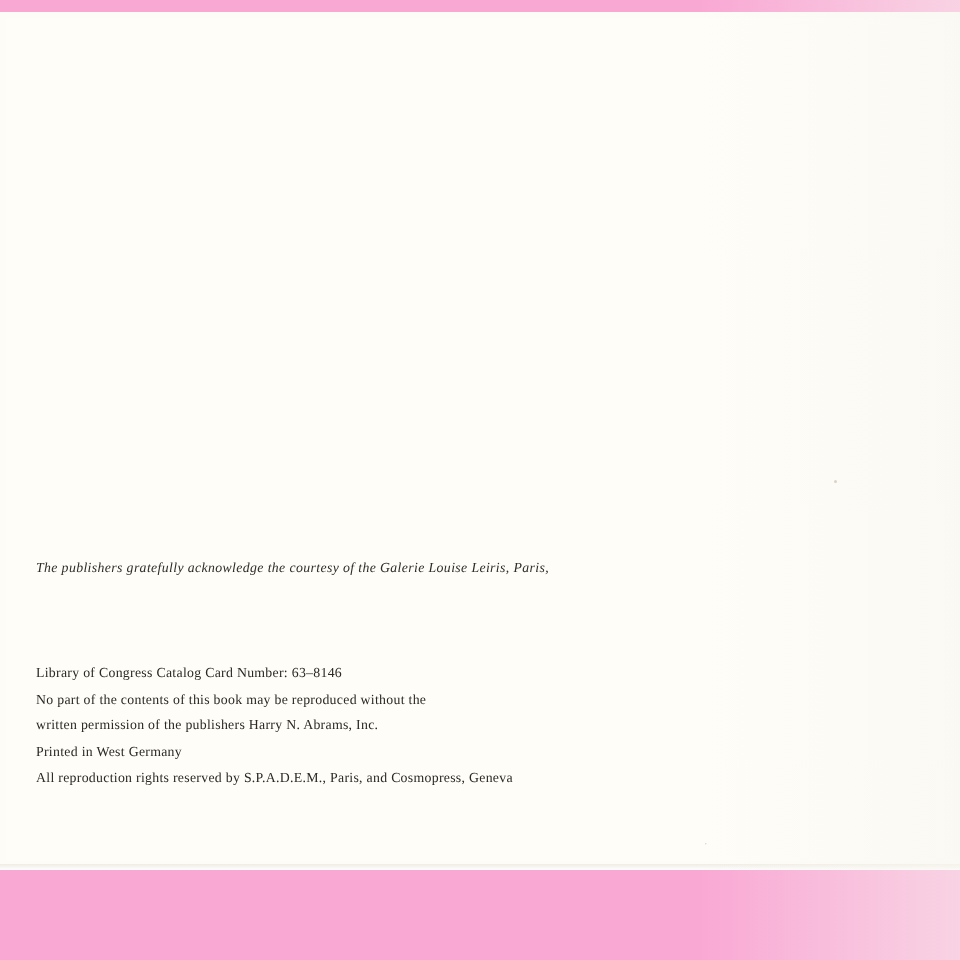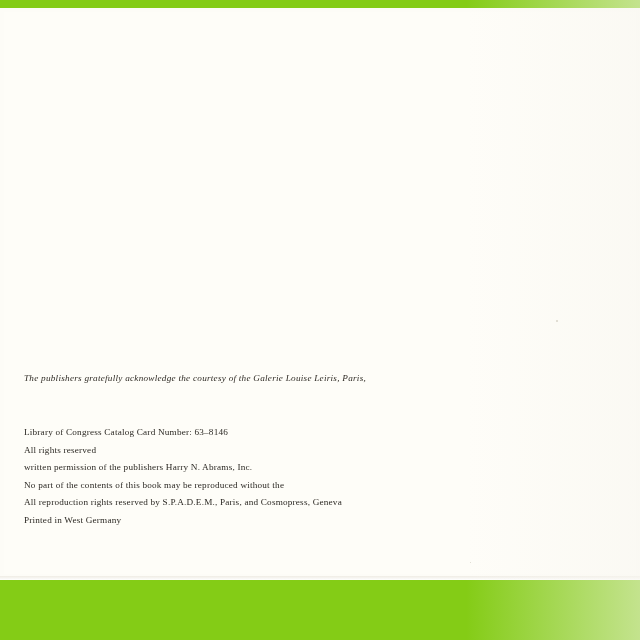--- a/index.html
+++ b/index.html
@@ -11,7 +11,7 @@
     position: relative;
     width: 640px;
     height: 640px;
-    background: #84cc16;
+    background: #f9a8d4;
     overflow: hidden;
     font-family: "Liberation Serif", serif;
   }

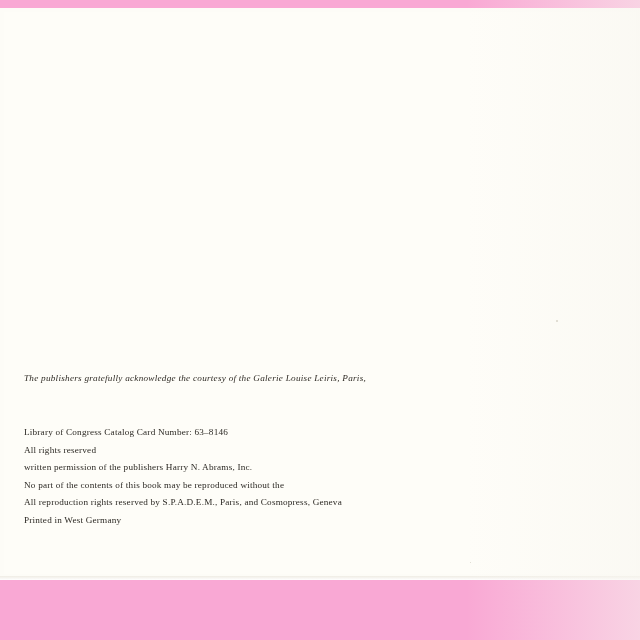--- a/index.html
+++ b/index.html
@@ -81,7 +81,7 @@
   
   #colophon {
     left: 24px;
-    top: 424px;
+    top: 440px;
     width: 440px;
     font-size: 9.2px;
     line-height: 17.6px;

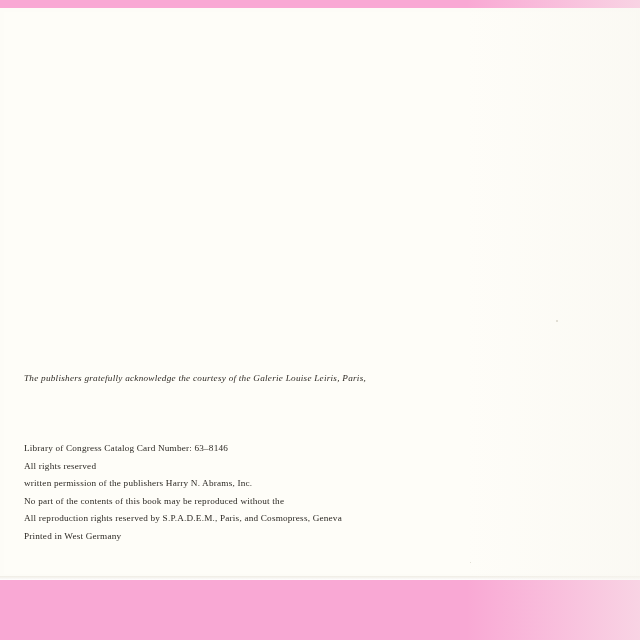--- a/index.html
+++ b/index.html
@@ -112,7 +112,6 @@
 
   <div class="text-block" id="colophon">
     <div class="line">Library of Congress Catalog Card Number: 63–8146</div>
-    <div class="line">All rights reserved</div>
     <div class="line">written permission of the publishers Harry N. Abrams, Inc.</div>
     <div class="line">No part of the contents of this book may be reproduced without the</div>
     <div class="line">All reproduction rights reserved by S.P.A.D.E.M., Paris, and Cosmopress, Geneva</div>

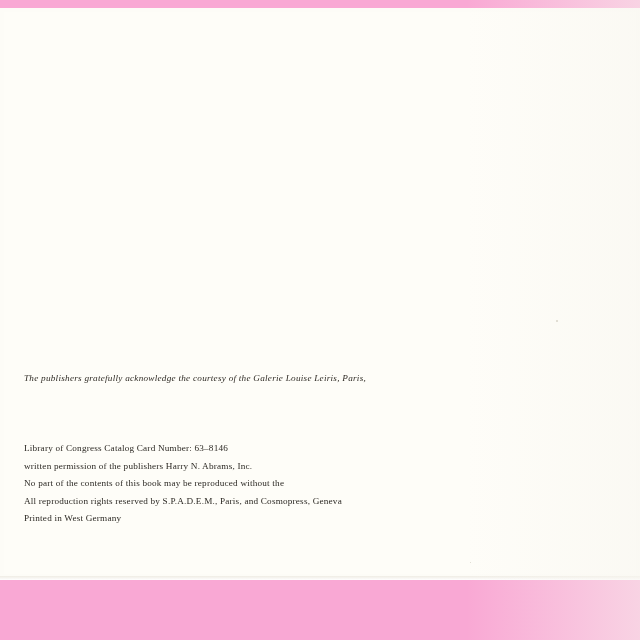--- a/index.html
+++ b/index.html
@@ -112,8 +112,8 @@
 
   <div class="text-block" id="colophon">
     <div class="line">Library of Congress Catalog Card Number: 63–8146</div>
+    <div class="line">No part of the contents of this book may be reproduced without the</div>
     <div class="line">written permission of the publishers Harry N. Abrams, Inc.</div>
-    <div class="line">No part of the contents of this book may be reproduced without the</div>
     <div class="line">All reproduction rights reserved by S.P.A.D.E.M., Paris, and Cosmopress, Geneva</div>
     <div class="line">Printed in West Germany</div>
   </div>

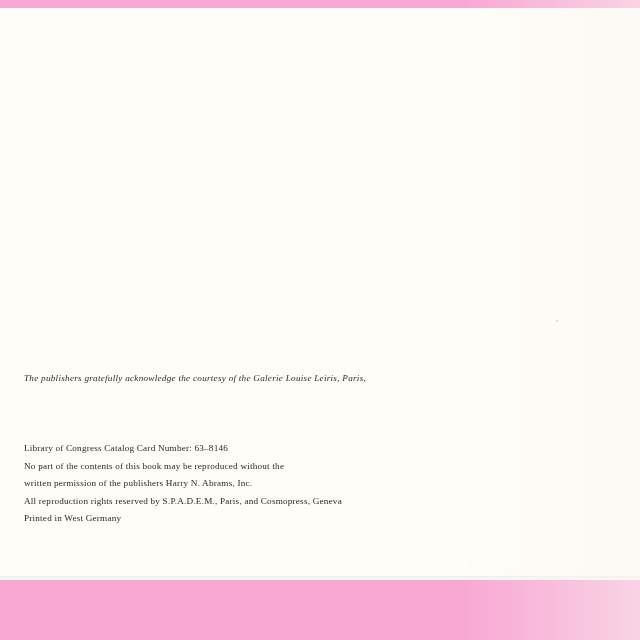--- a/index.html
+++ b/index.html
@@ -114,8 +114,8 @@
     <div class="line">Library of Congress Catalog Card Number: 63–8146</div>
     <div class="line">No part of the contents of this book may be reproduced without the</div>
     <div class="line">written permission of the publishers Harry N. Abrams, Inc.</div>
+    <div class="line">Printed in West Germany</div>
     <div class="line">All reproduction rights reserved by S.P.A.D.E.M., Paris, and Cosmopress, Geneva</div>
-    <div class="line">Printed in West Germany</div>
   </div>
 
 </div>

